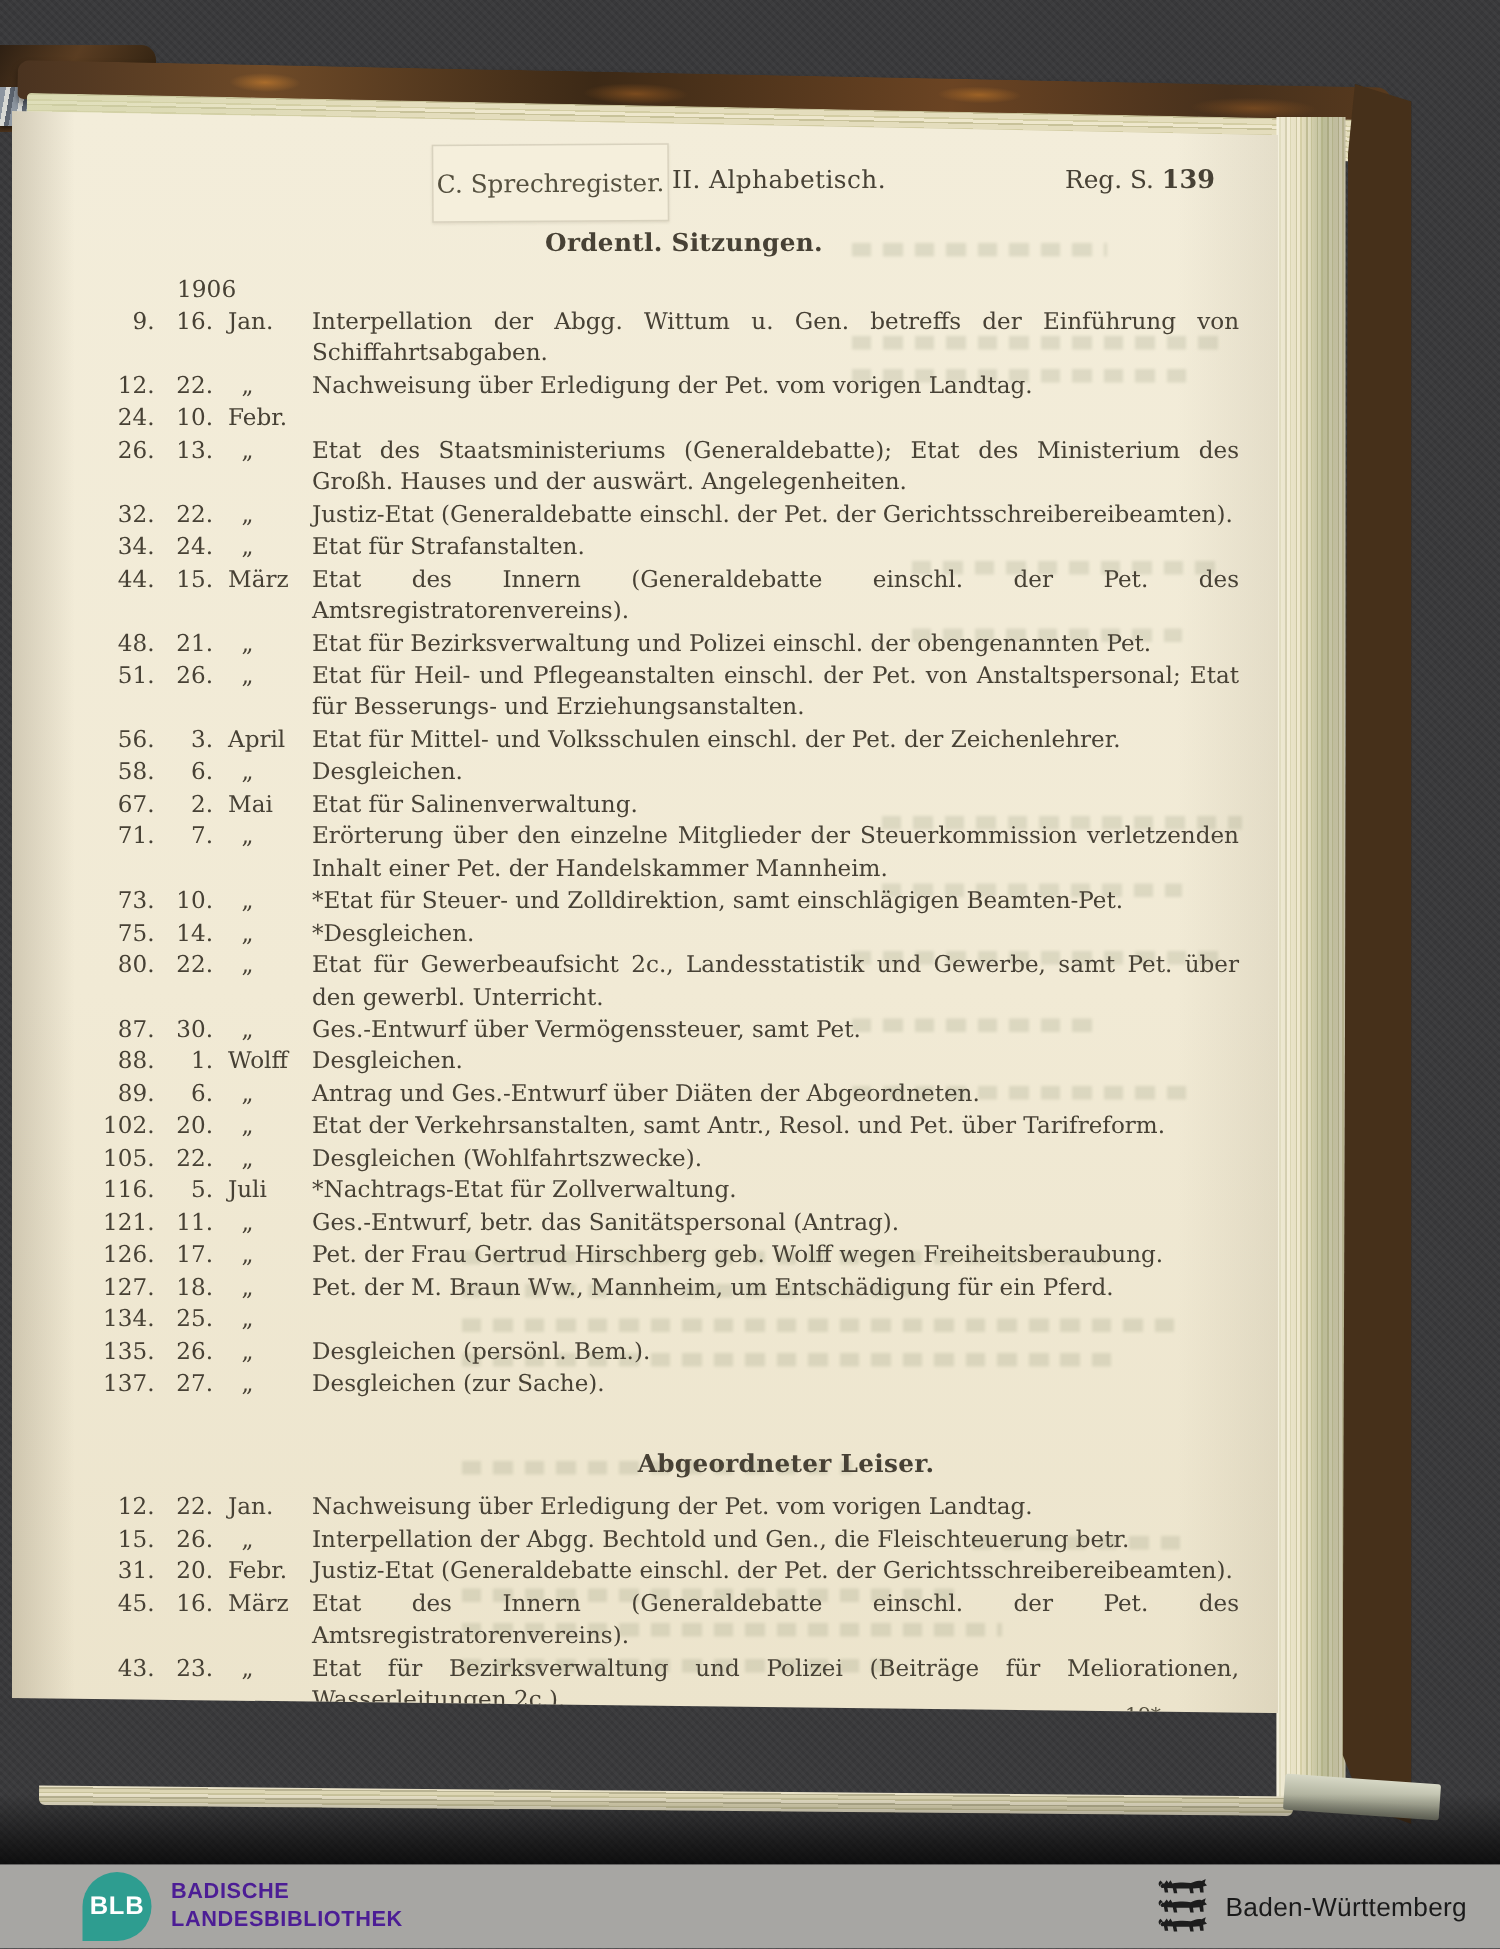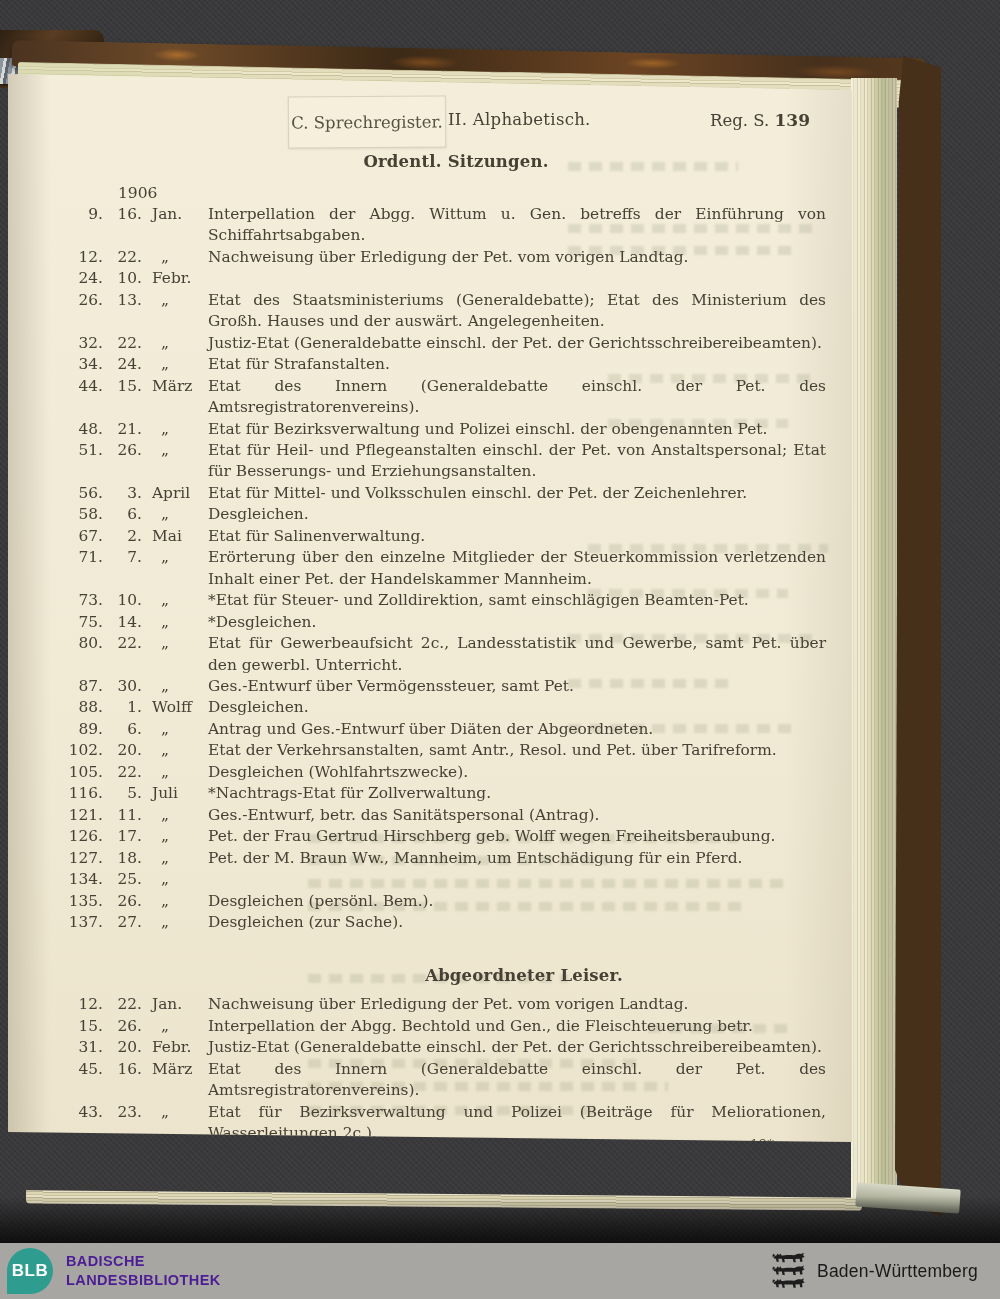--- a/index.html
+++ b/index.html
@@ -421,7 +421,7 @@
 
 <div class="bottom-bar">
   <div class="bar-left">
-    <div class="blb-badge" id="blb-badge" style="background: rgb(46, 157, 144);">
+    <div class="blb-badge" id="blb-badge" style="background: rgb(46, 157, 144); margin-left: 48px;">
       <span>BLB</span>
     </div>
     <div class="lib-name">

